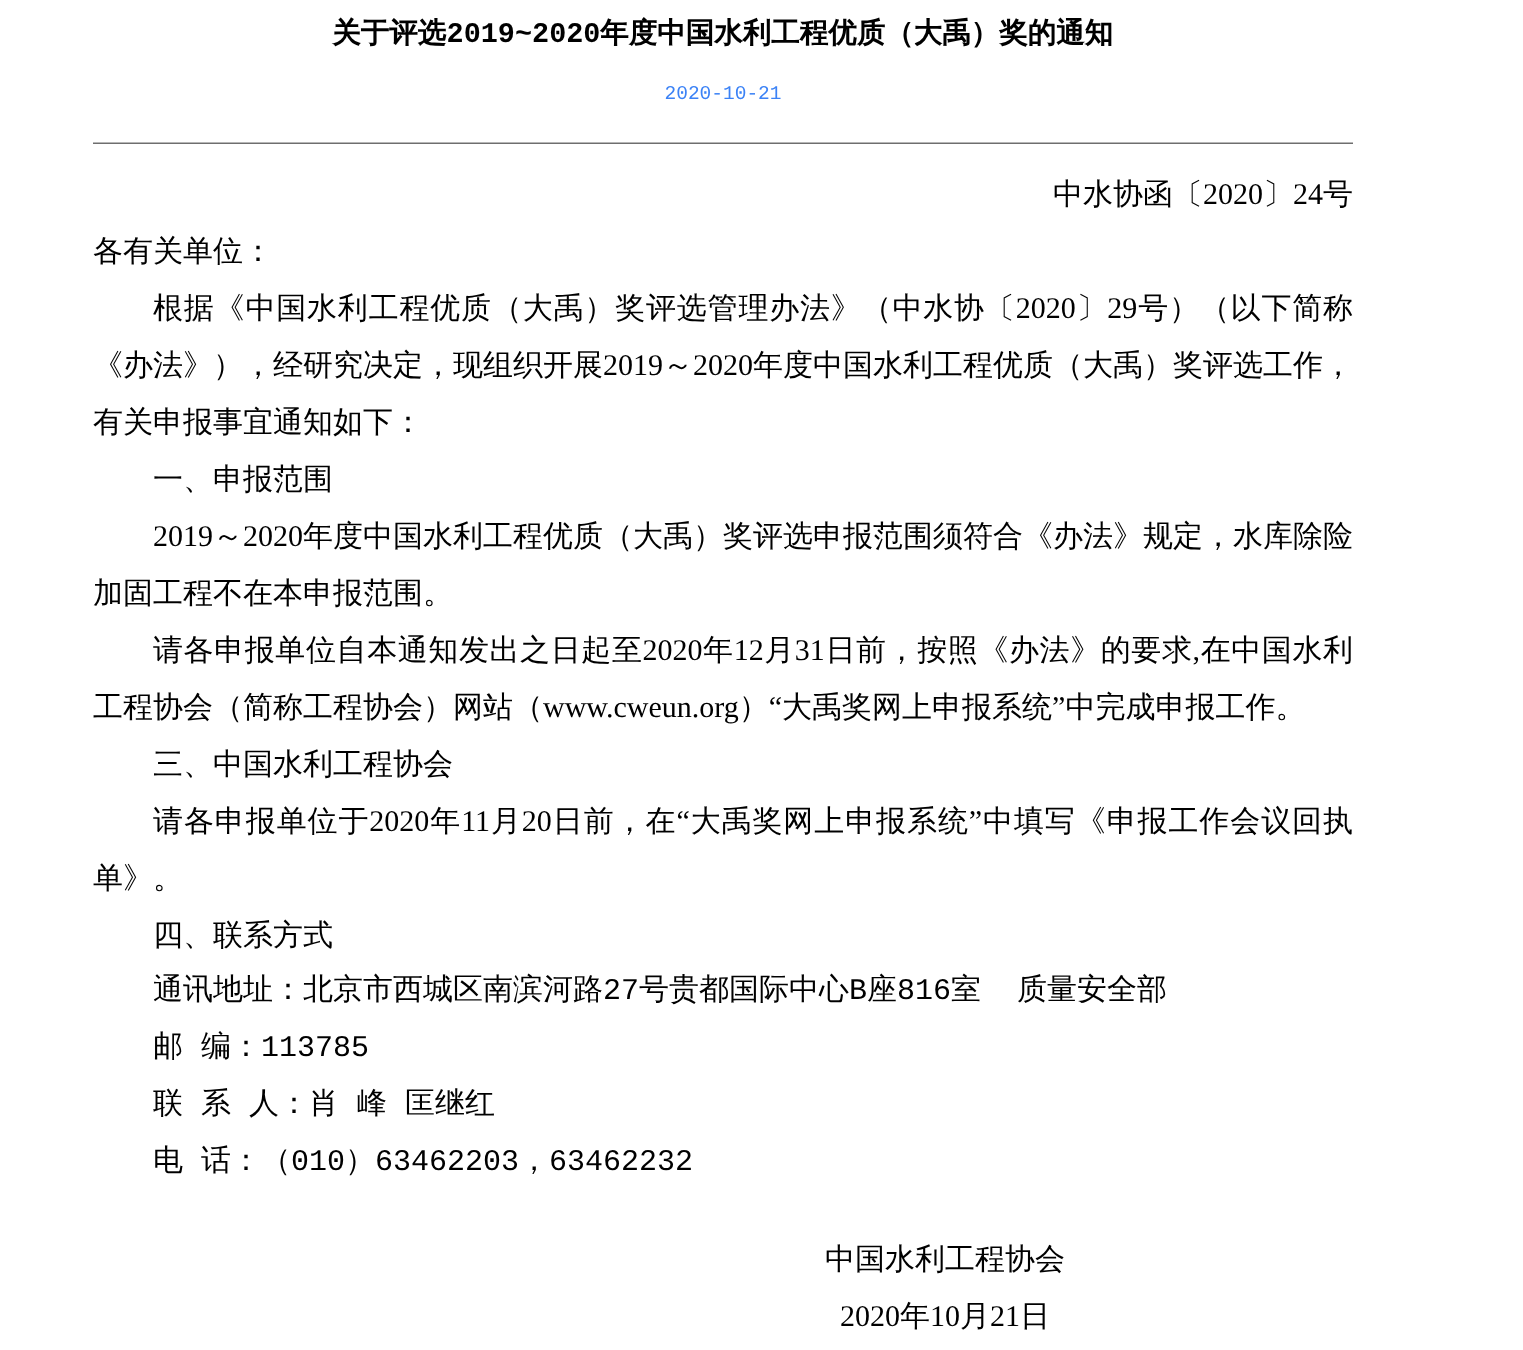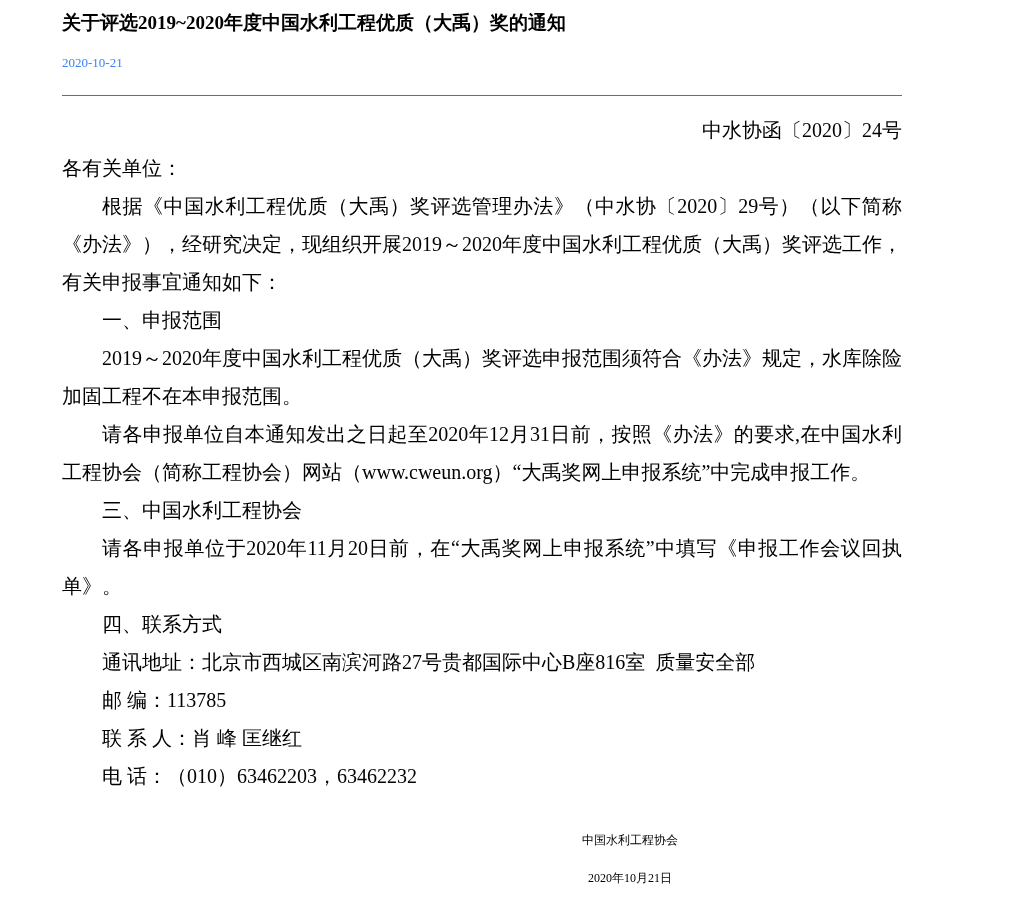--- a/index.html
+++ b/index.html
@@ -18,7 +18,8 @@
     margin-left: 62px;
   }
   .doc-header {
-    font-family: Liberation Serif, serif;
+    text-align: center;
+    font-family: Liberation Mono, monospace;
   }
   .doc-title {
     padding-top: 12px;

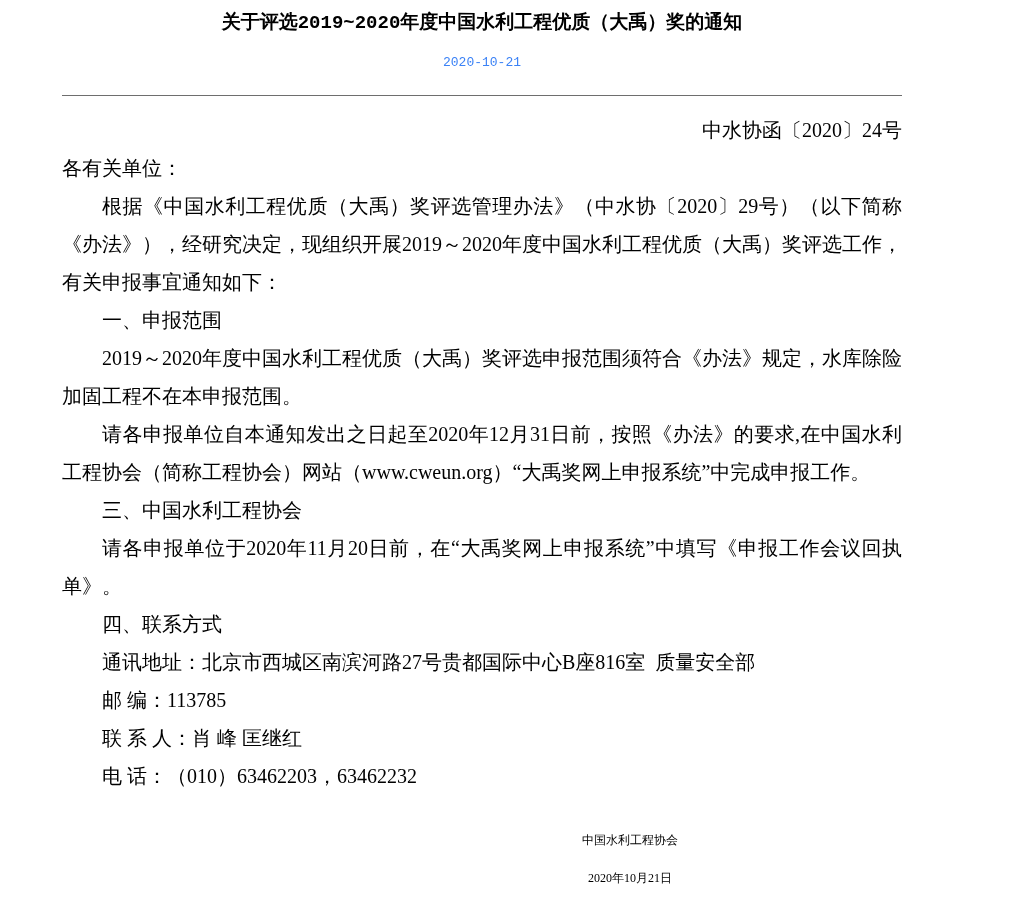--- a/index.html
+++ b/index.html
@@ -56,6 +56,7 @@
   }
   p.pre {
     white-space: pre-wrap;
+    font-family: Liberation Mono, monospace;
   }
   .signature {
     margin-top: 26px;

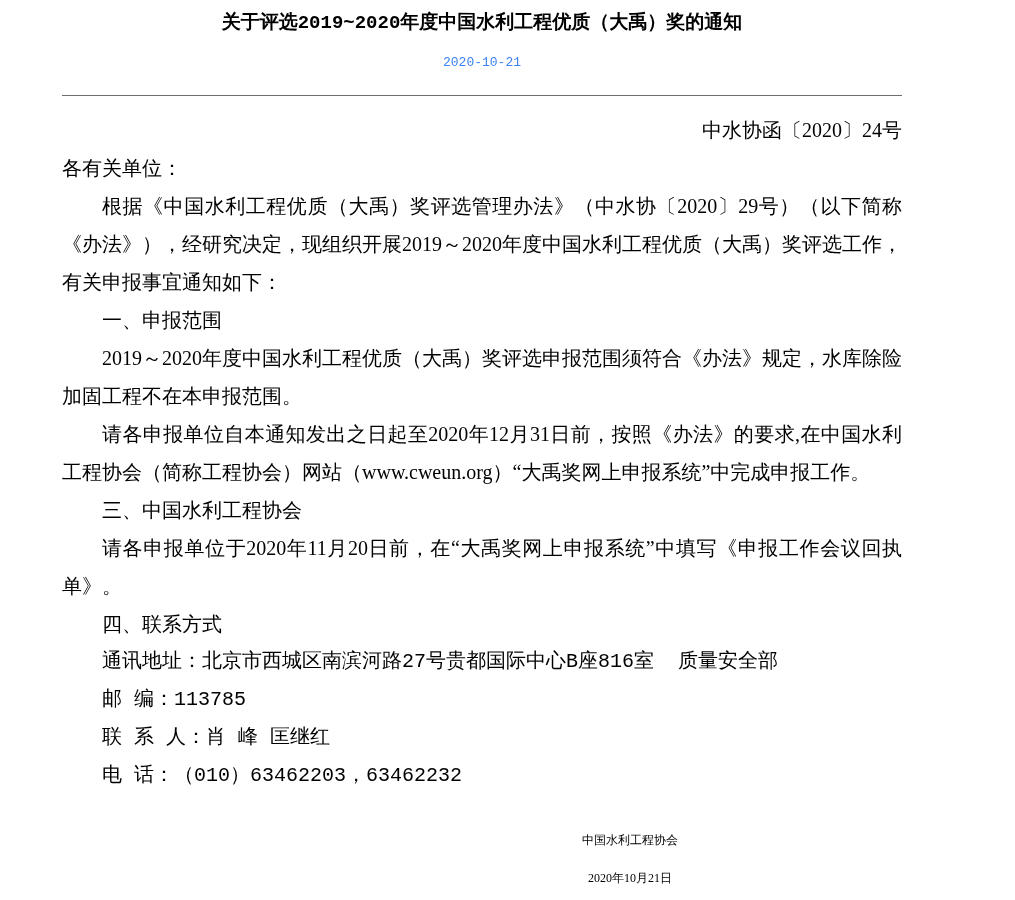--- a/index.html
+++ b/index.html
@@ -66,7 +66,7 @@
   .signature p {
     margin: 0;
     line-height: 38px;
-    font-size: 12px;
+    font-size: 20px;
   }
 </style>
 </head>

